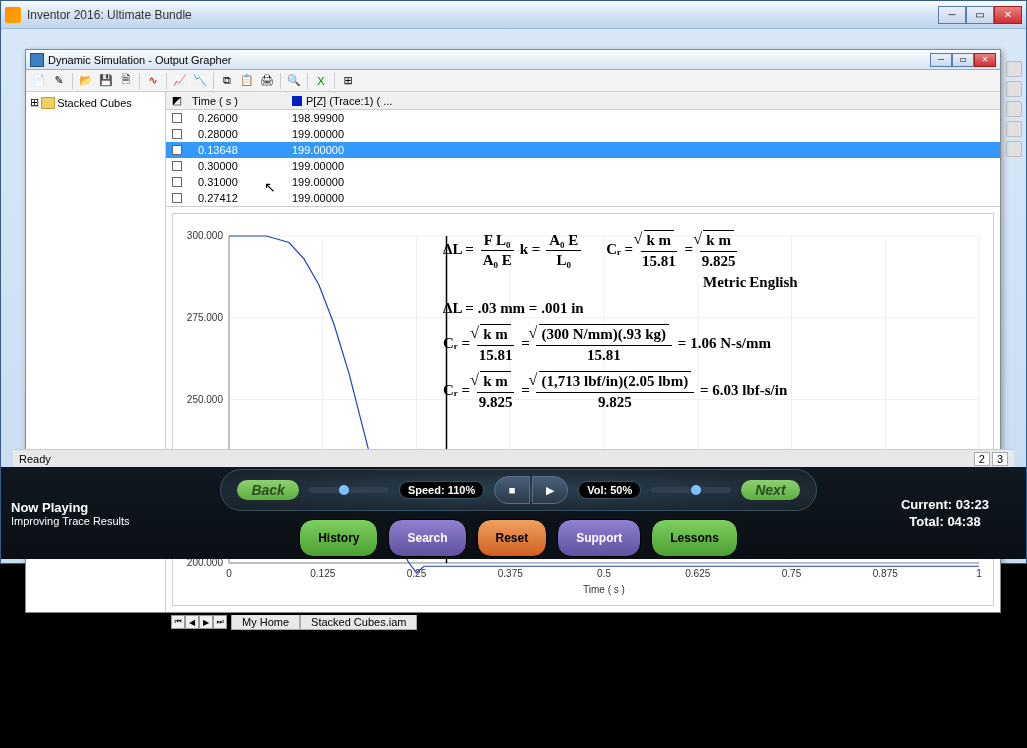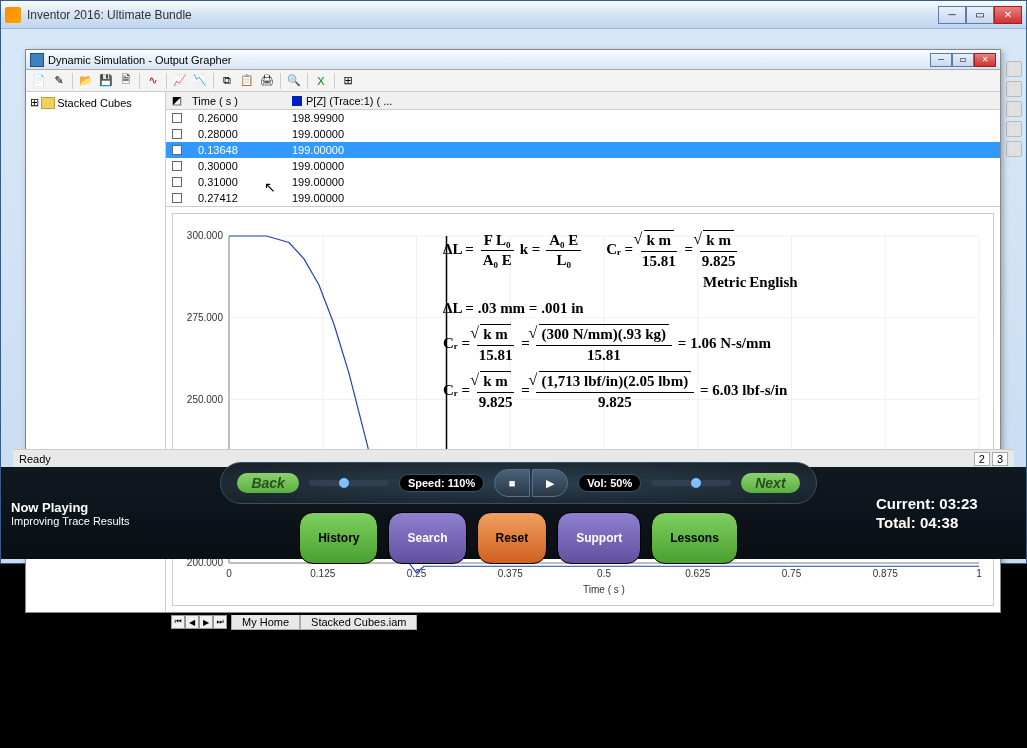--- a/index.html
+++ b/index.html
@@ -83,7 +83,7 @@
 .play-btn { width: 36px; height: 28px; background: linear-gradient(to bottom, #4a6078, #2a3848); border: 1px solid #5a7088; display: flex; align-items: center; justify-content: center; cursor: pointer; }
 .play-btn.stop { border-radius: 14px 0 0 14px; }
 .play-btn.play { border-radius: 0 14px 14px 0; }
-.time-info { width: 150px; text-align: left; padding-right: 12px; font-size: 15px; font-weight: bold; }
+.time-info { width: 150px; text-align: center; padding-right: 12px; font-size: 13px; font-weight: bold; }
 .time-info div { margin: 2px 0; }
 .btn-row { display: flex; gap: 10px; margin-top: 4px; }
 

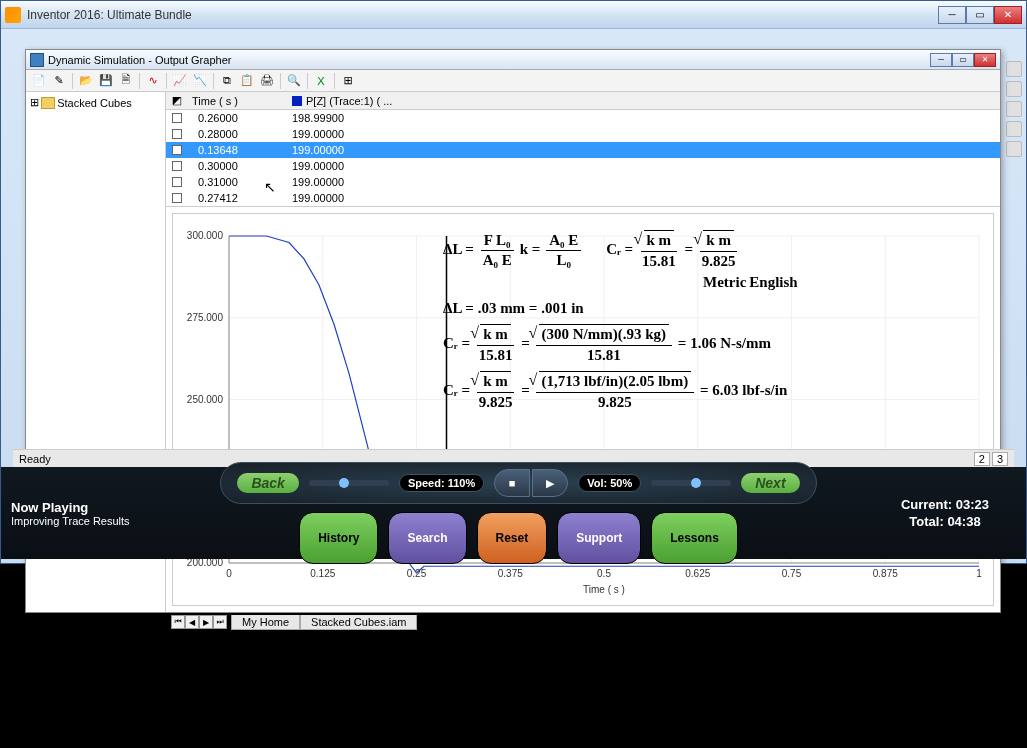--- a/index.html
+++ b/index.html
@@ -71,7 +71,7 @@
 .now-playing .np-title { font-weight: bold; font-size: 13px; }
 .player-center { flex: 1; display: flex; flex-direction: column; align-items: center; gap: 4px; position: relative; }
 .transport { display: flex; align-items: center; gap: 10px; background: radial-gradient(ellipse at center, #2a4050, #182028); border-radius: 40px; padding: 6px 16px; border: 1px solid #3a5060; }
-.pill-btn { padding: 18px 18px; border-radius: 14px; font-weight: bold; font-size: 12px; cursor: pointer; border: 1px solid #000; color: #000; }
+.pill-btn { padding: 11px 18px; border-radius: 14px; font-weight: bold; font-size: 12px; cursor: pointer; border: 1px solid #000; color: #000; }
 .pill-green { background: linear-gradient(to bottom, #7ed060, #4aa030); }
 .pill-purple { background: linear-gradient(to bottom, #9080d0, #6050a0); color: white; }
 .pill-orange { background: linear-gradient(to bottom, #f0a060, #d06020); }

